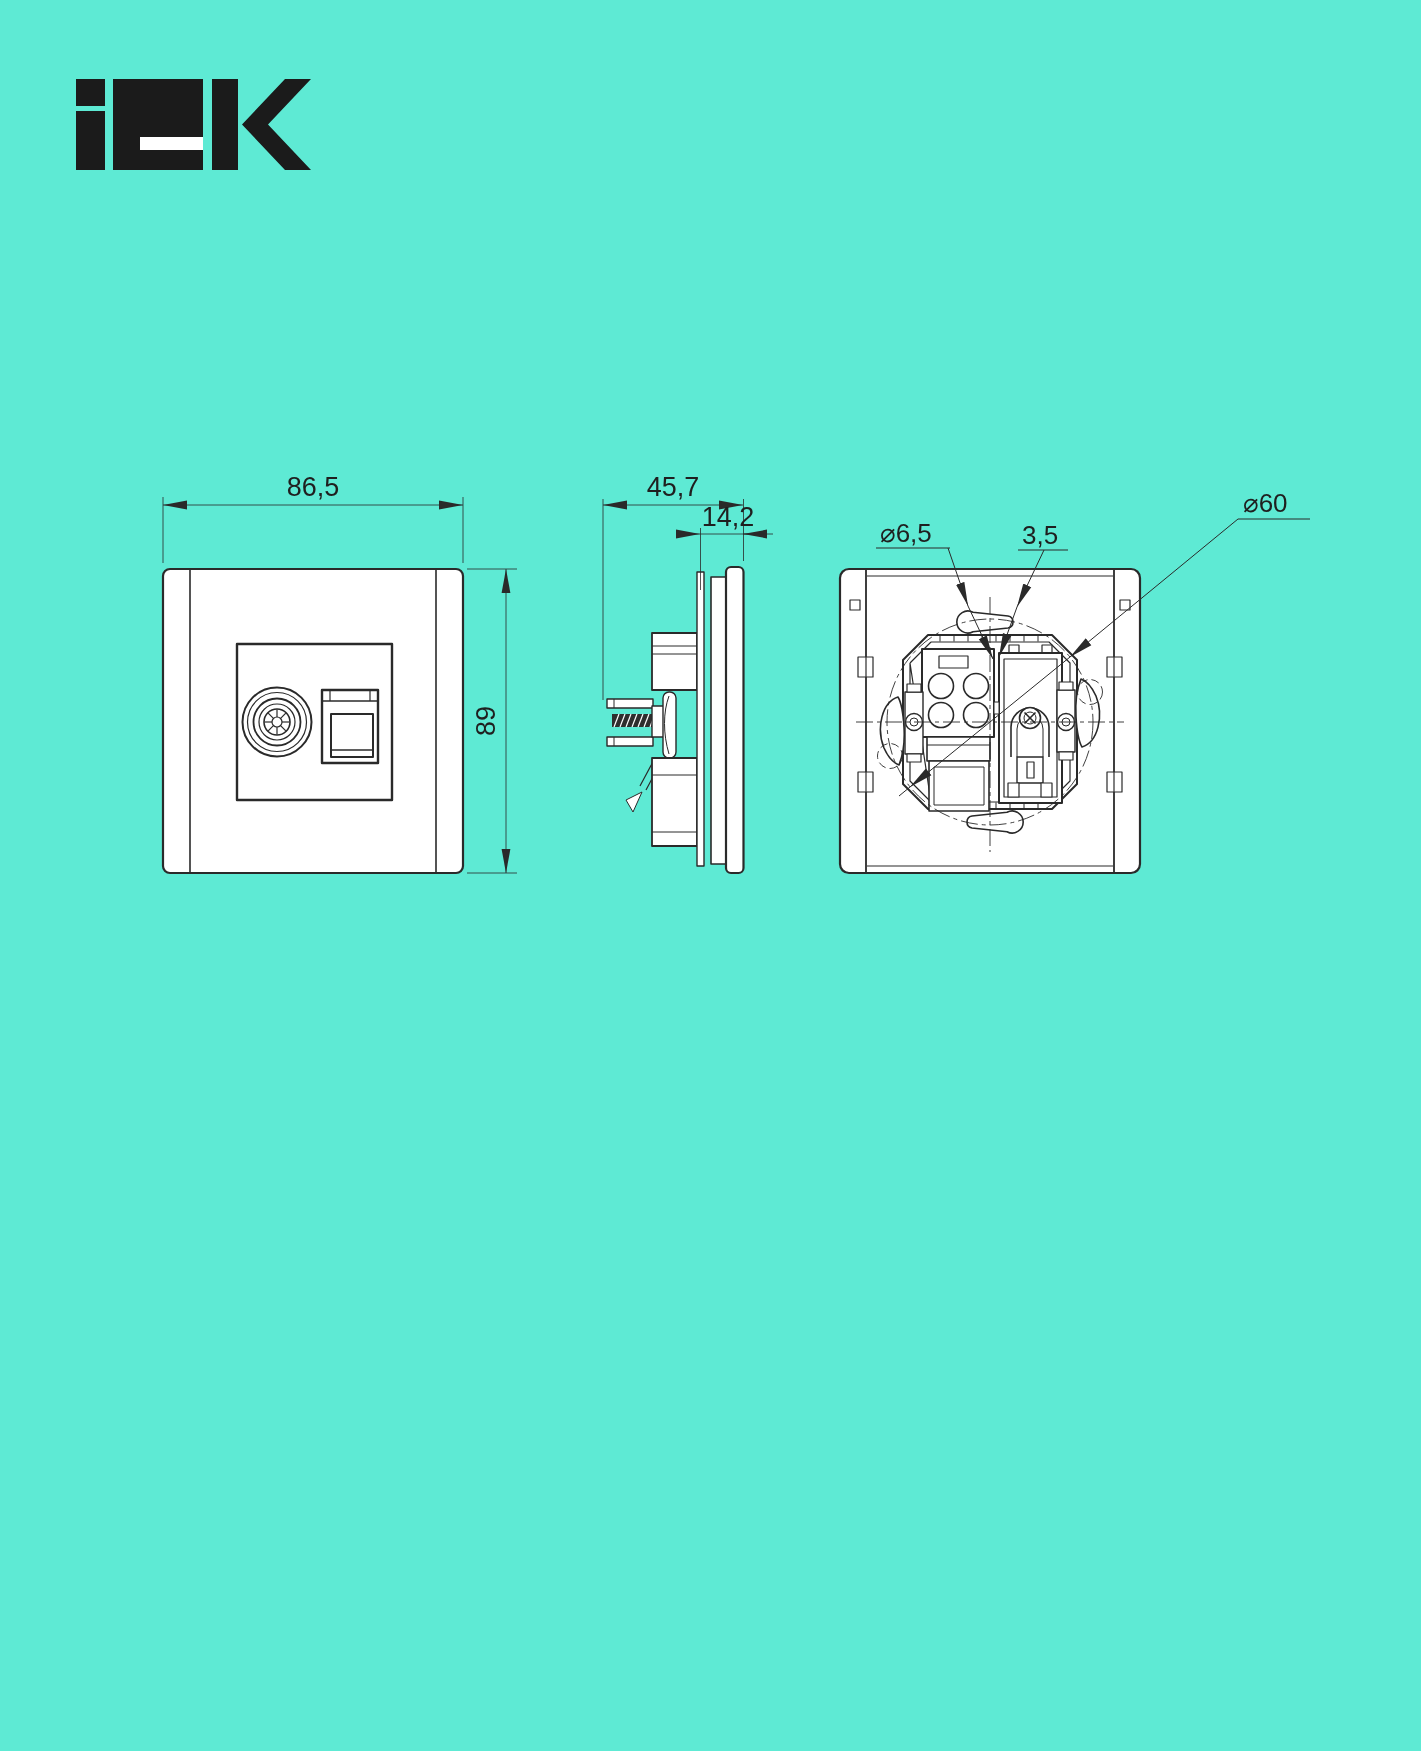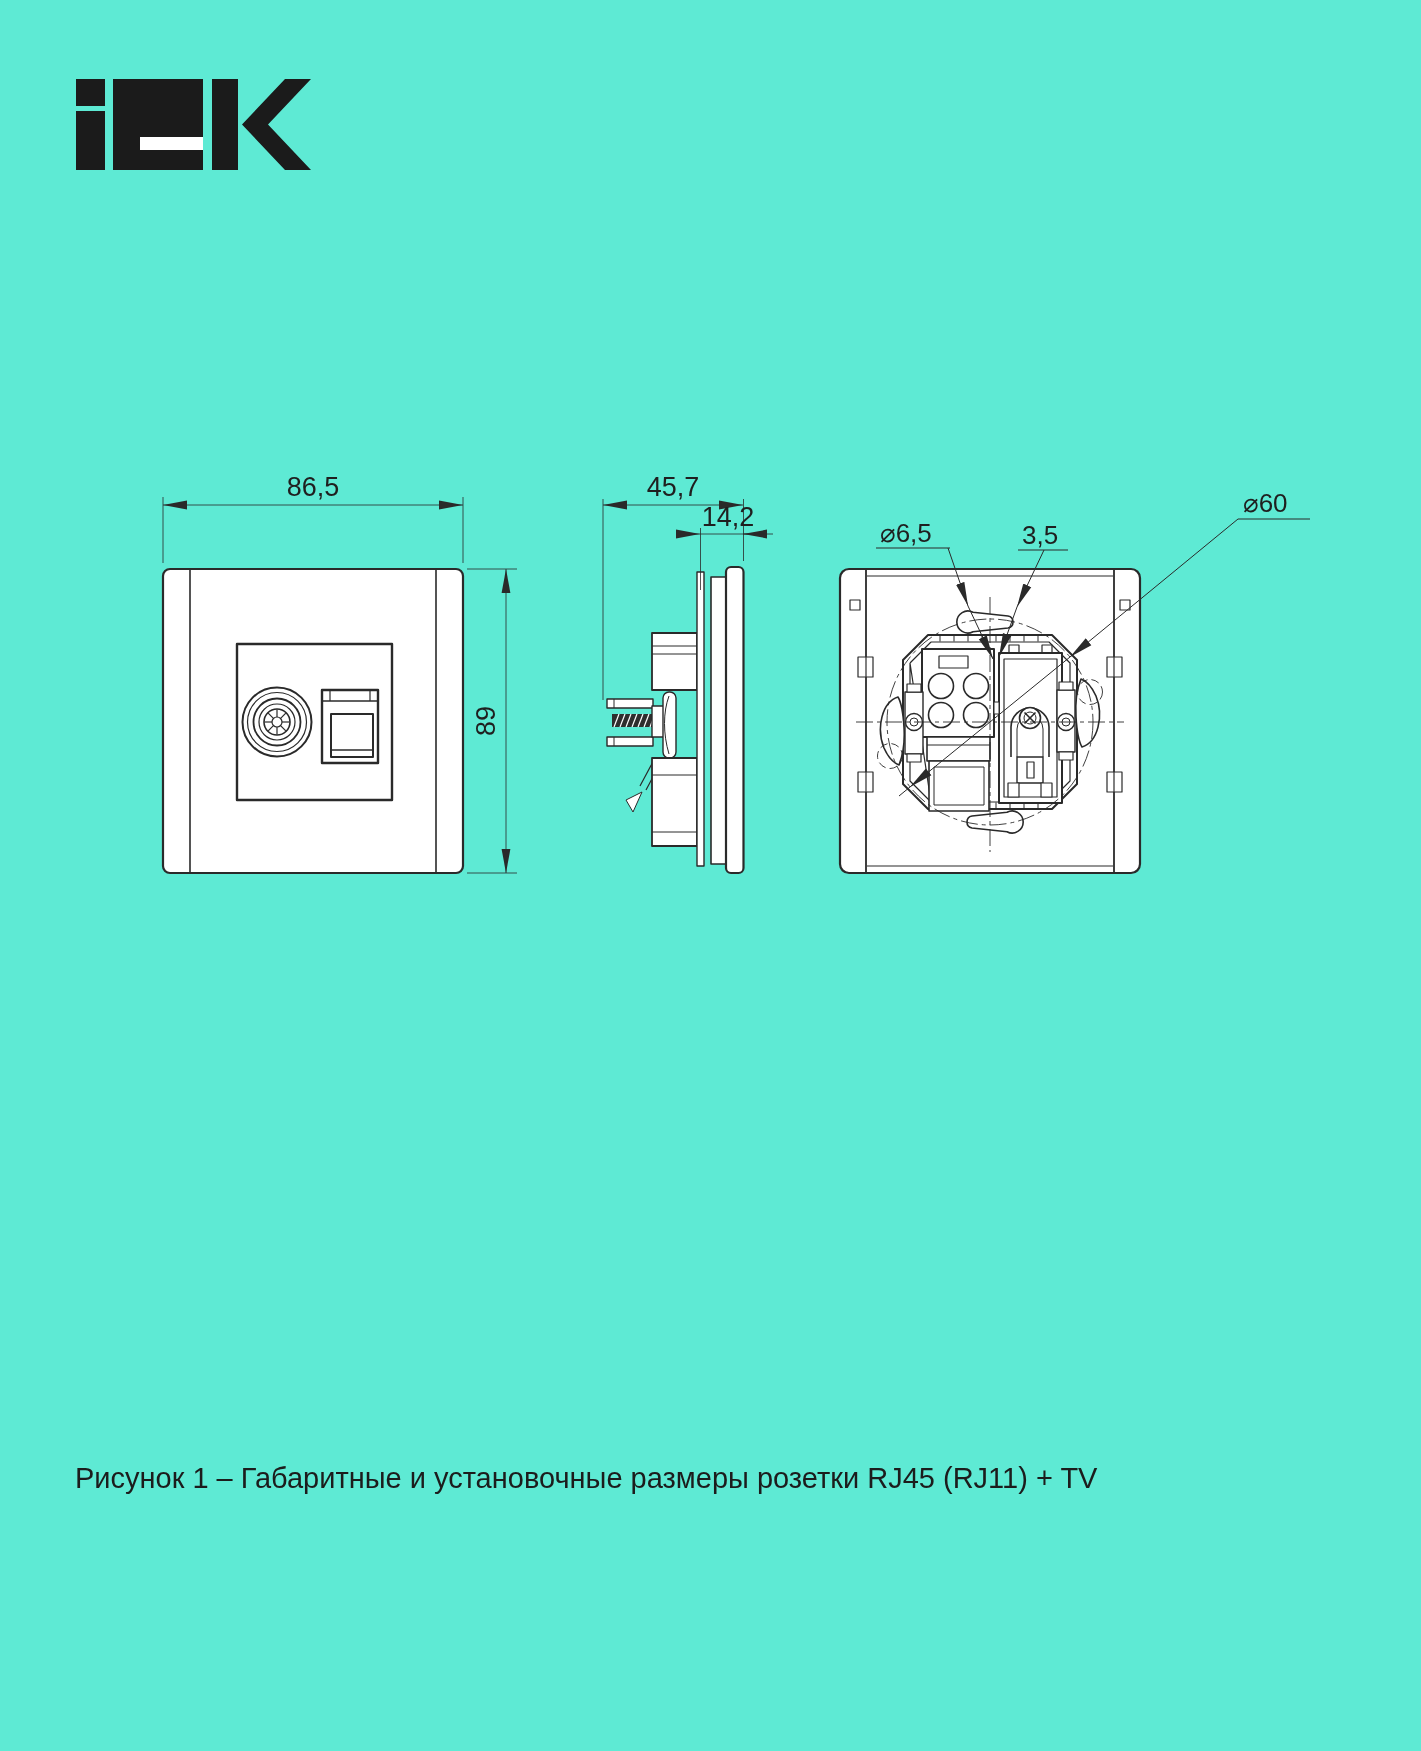--- a/index.html
+++ b/index.html
@@ -255,7 +255,6 @@
   </g>
 </svg>
 
-<div class="caption">Рисунок 1 – Габаритные и установочные размеры розетки RJ45 (RJ11) + TV</div>
 </div>
 
 </body></html>

